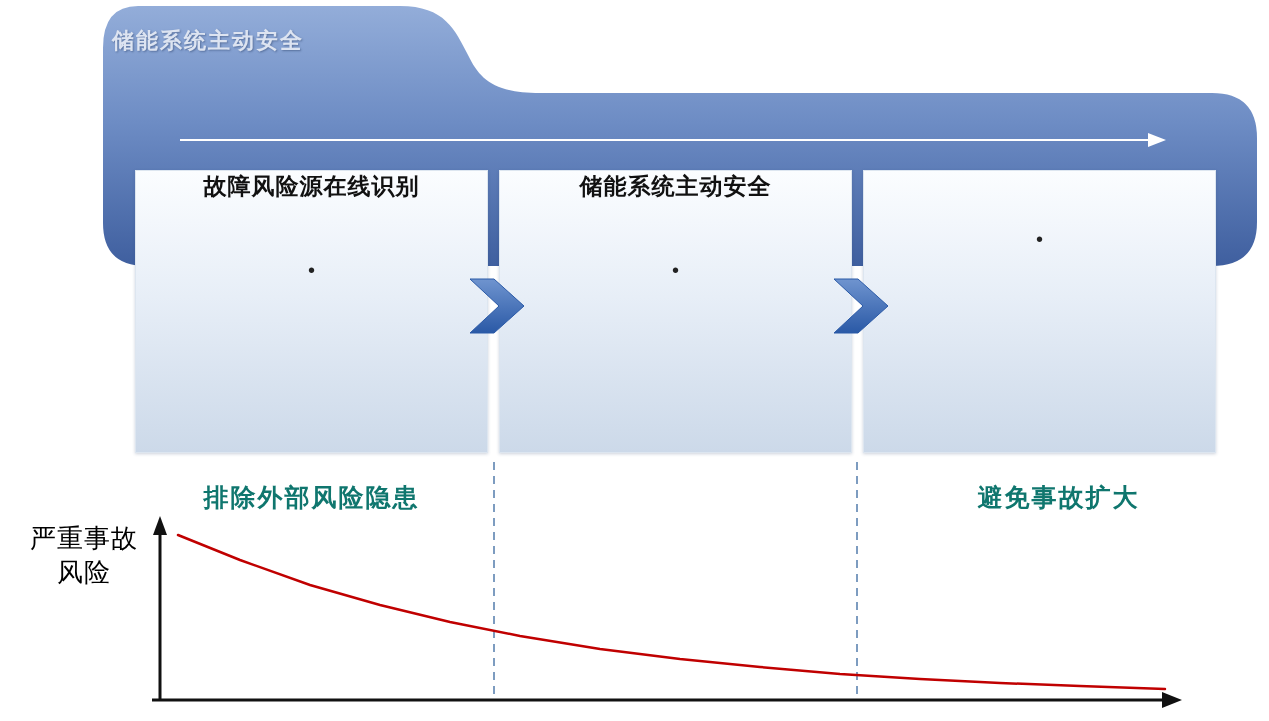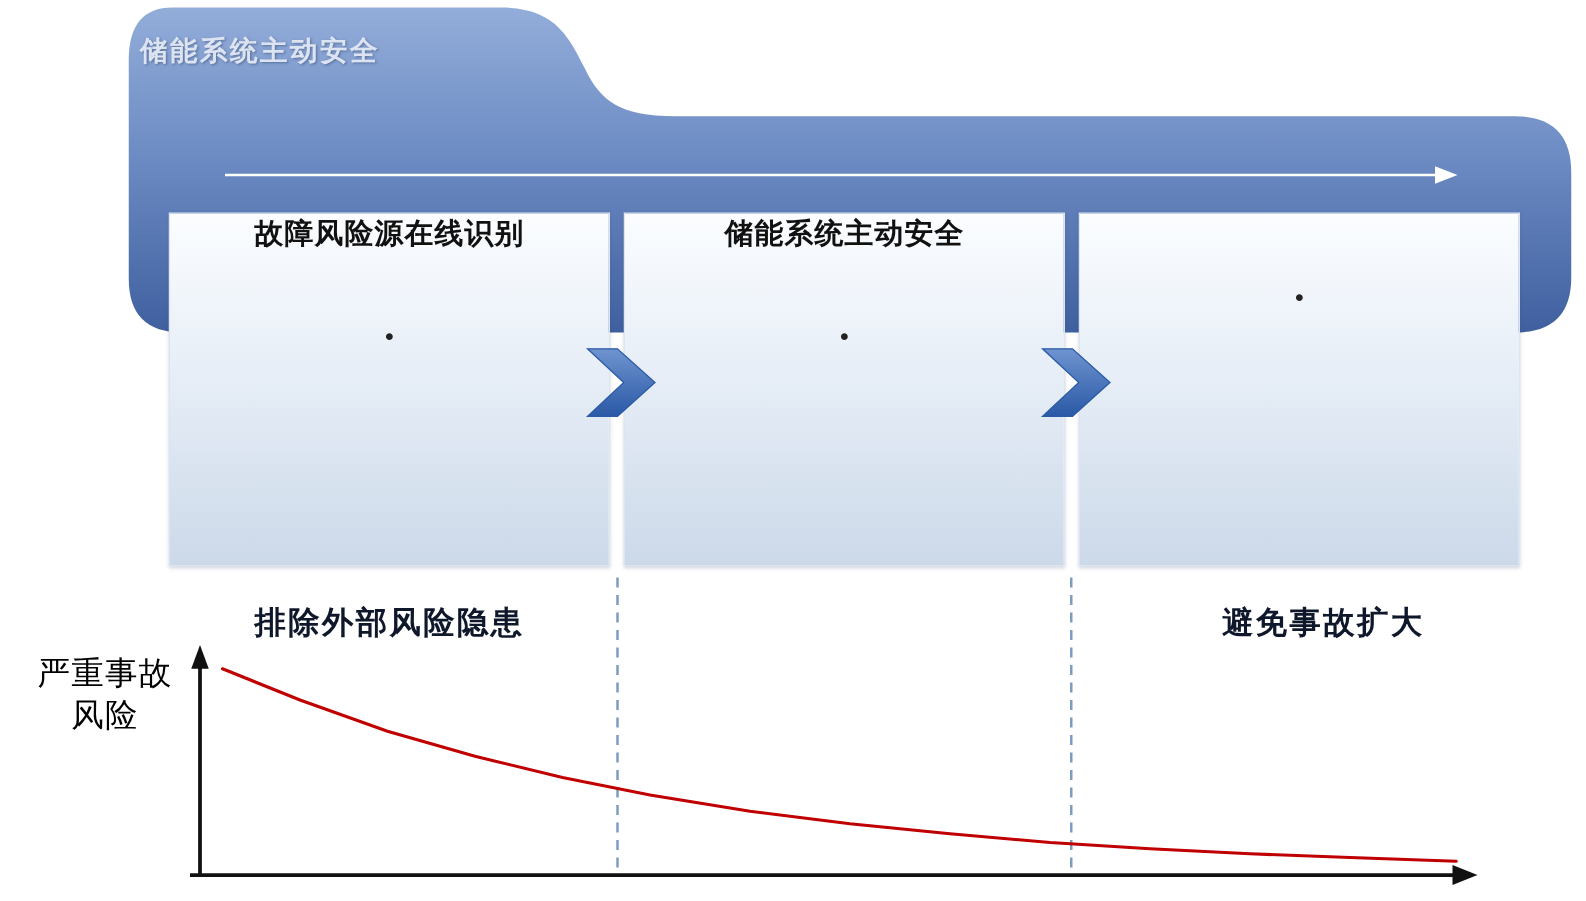--- a/index.html
+++ b/index.html
@@ -49,7 +49,7 @@
   .chev-2{left:831px;top:276px;}
   .outcome-label{
     position:absolute;top:481px;width:353px;text-align:center;
-    color:#0f172a;font-size:25px;font-weight:bold;letter-spacing:2px;
+    color:#0f766e;font-size:25px;font-weight:bold;letter-spacing:2px;
     z-index:2;
   }
   .lab-1{left:135px;}

